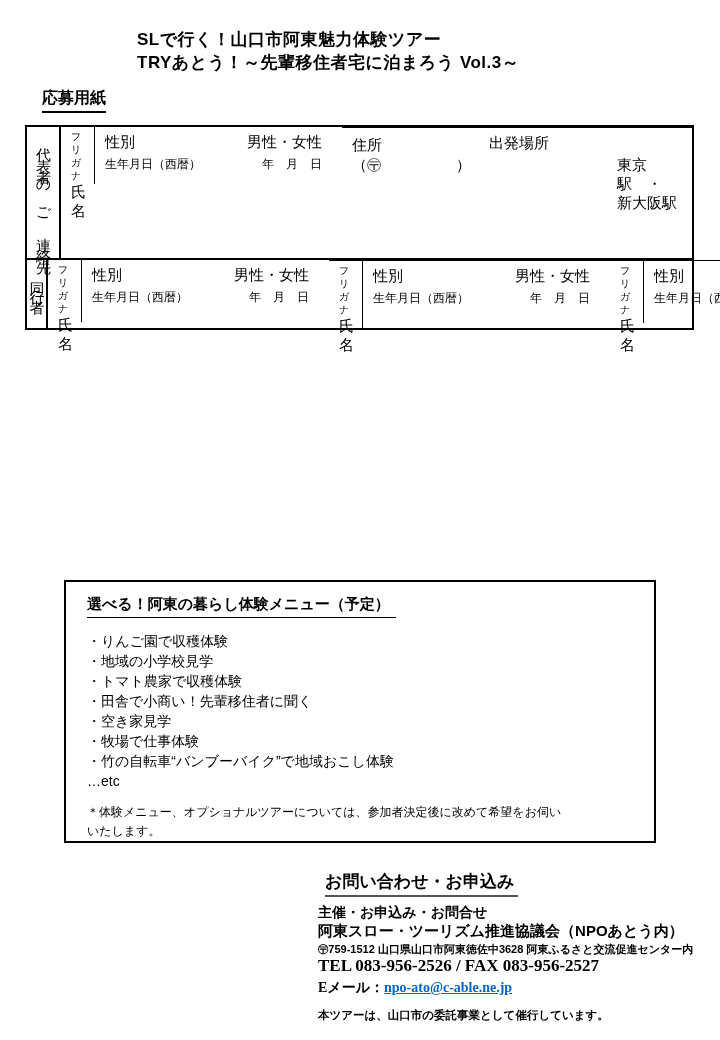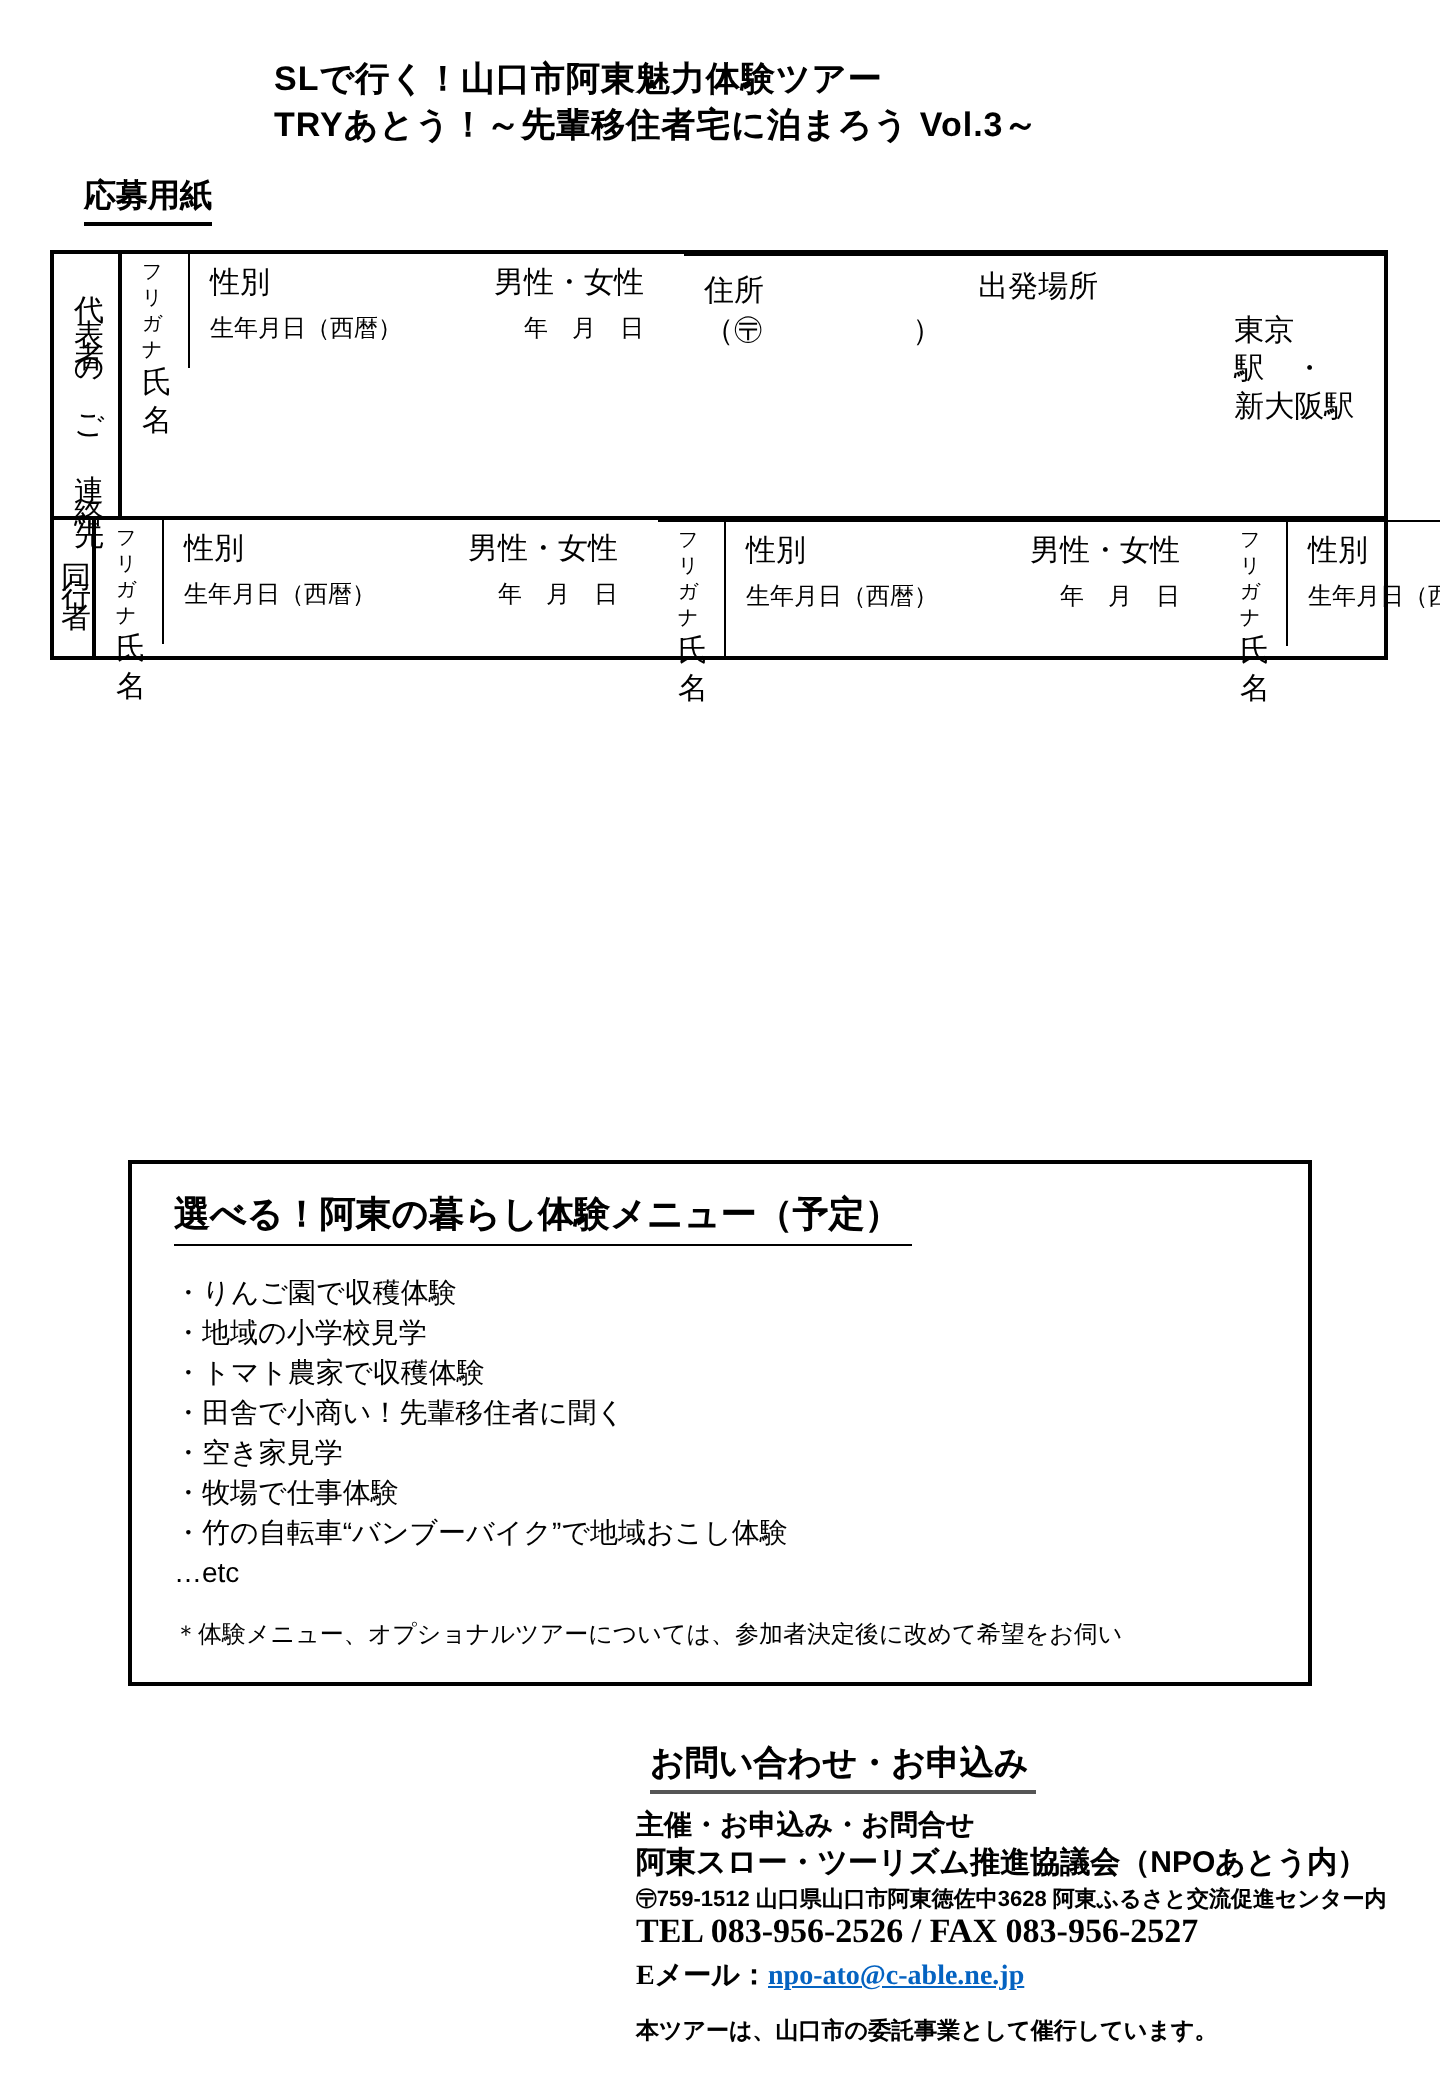--- a/index.html
+++ b/index.html
@@ -43,7 +43,7 @@
 
   
   .menu-box { left:64px; top:580px; width:592px; height:263px; border:2px solid #000; padding:13px 20px 0 21px; }
-  .menu-heading { display:inline-block; font-weight:bold; font-size:18px;
+  .menu-heading { display:inline-block; font-weight:bold; font-size:15px;
     border-bottom:1.5px solid #000; padding-bottom:3px; padding-right:6px; margin-bottom:13px; }
   .menu-item { font-size:14px; line-height:20px; }
   .menu-note { font-size:12px; line-height:19px; margin-top:12px; }

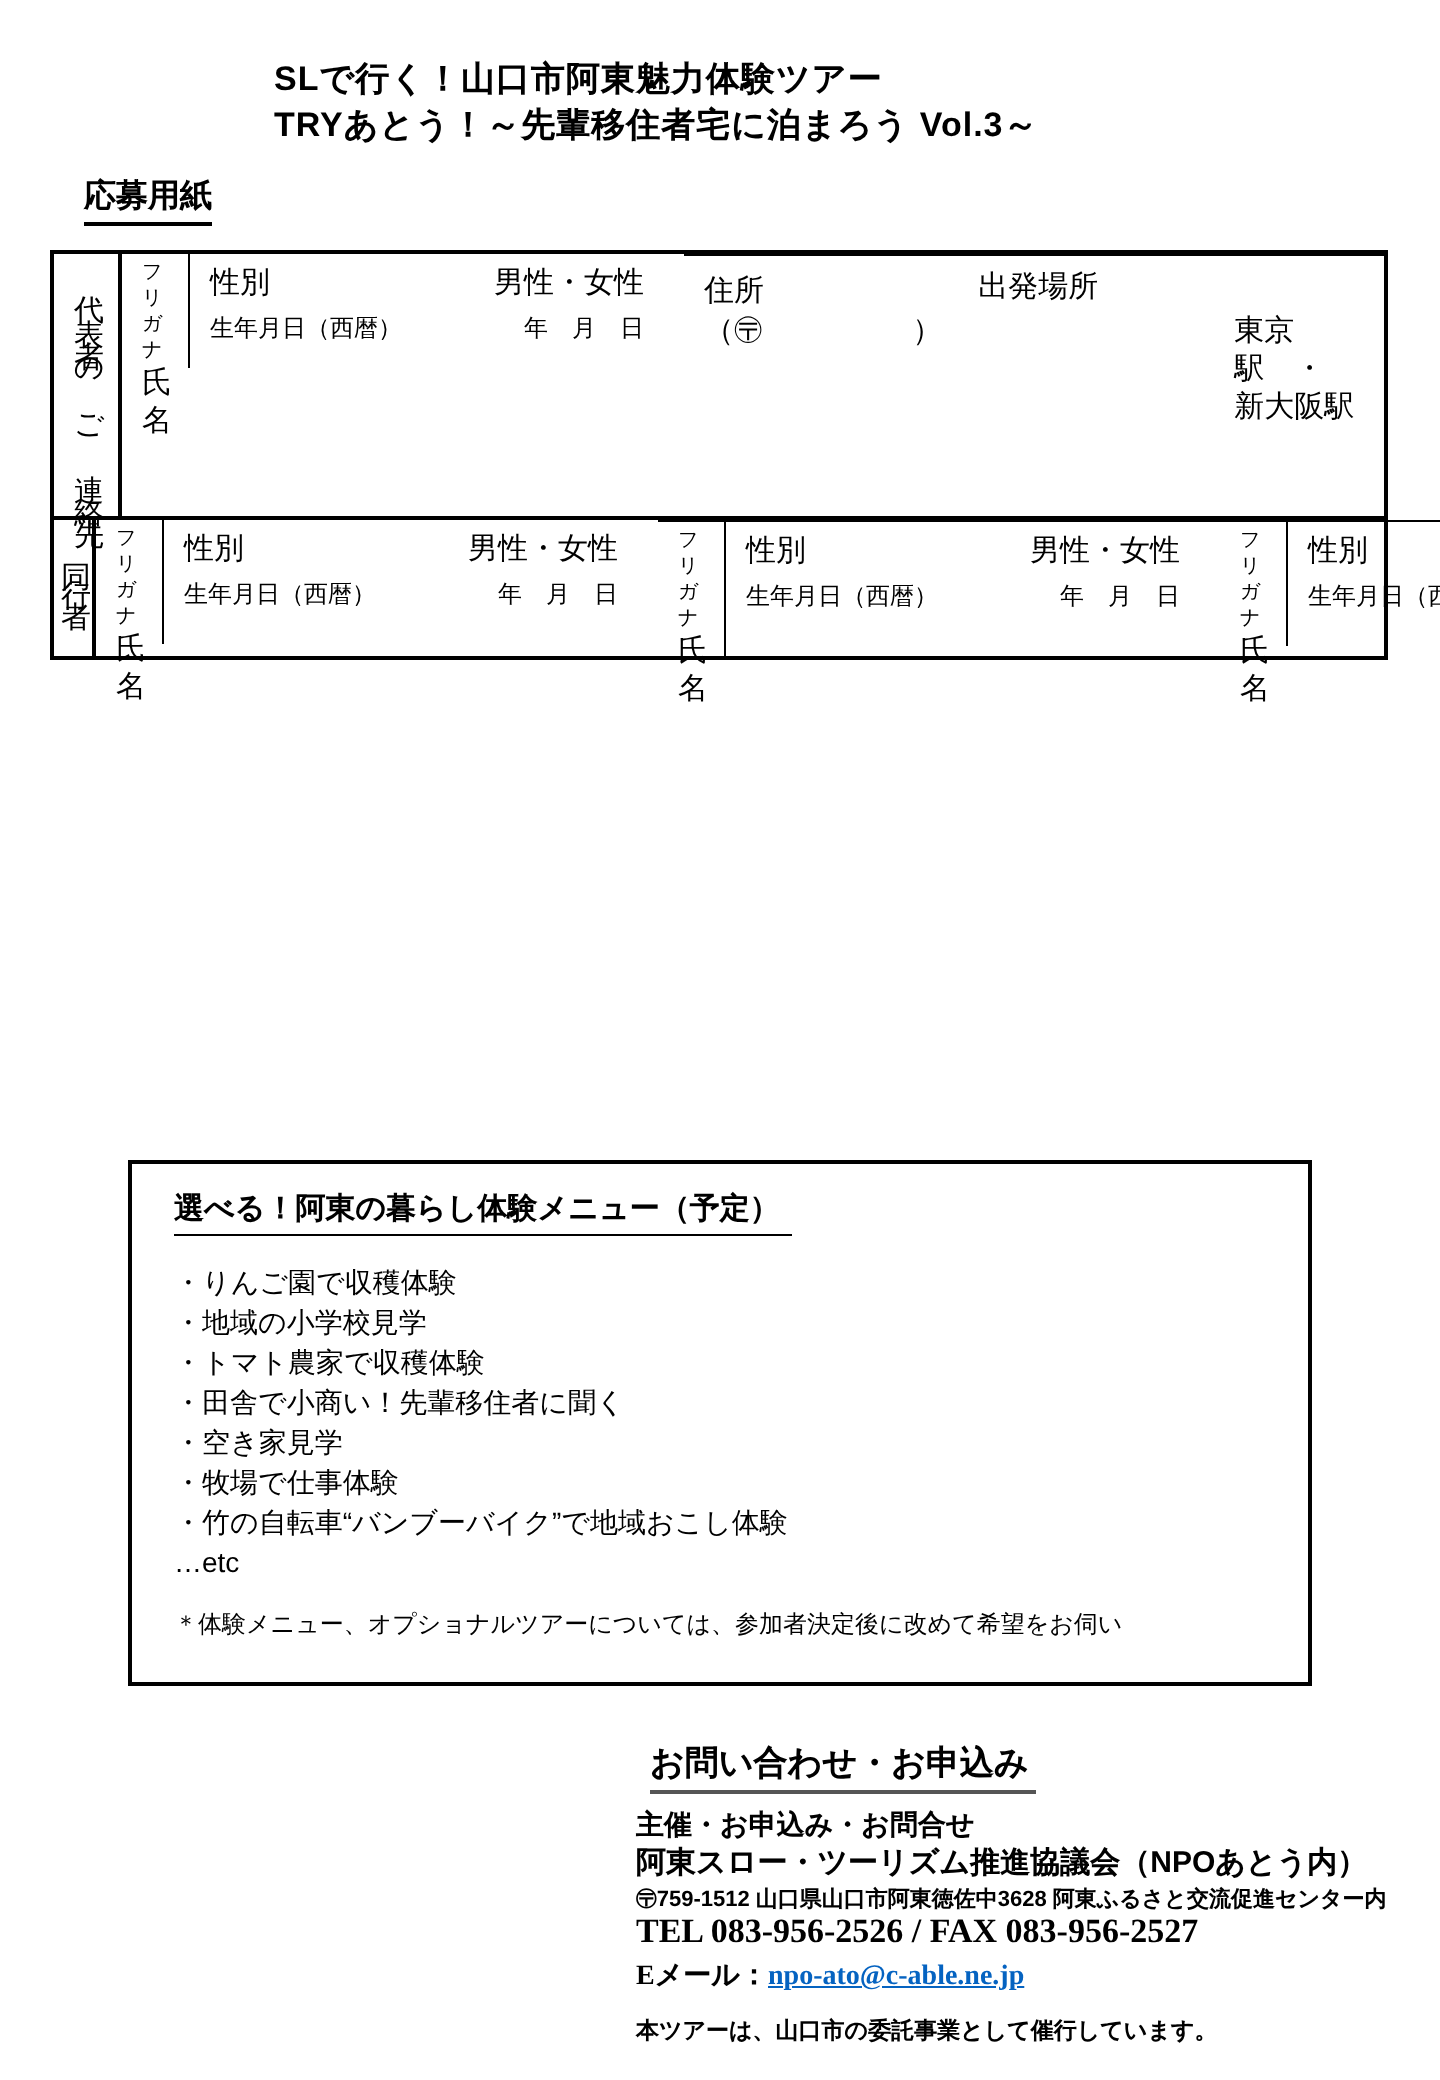--- a/index.html
+++ b/index.html
@@ -188,6 +188,7 @@
   </div>
   <div class="menu-note">
     <div>＊体験メニュー、オプショナルツアーについては、参加者決定後に改めて希望をお伺い</div>
+    <div>いたします。</div>
   </div>
 </div>
 

